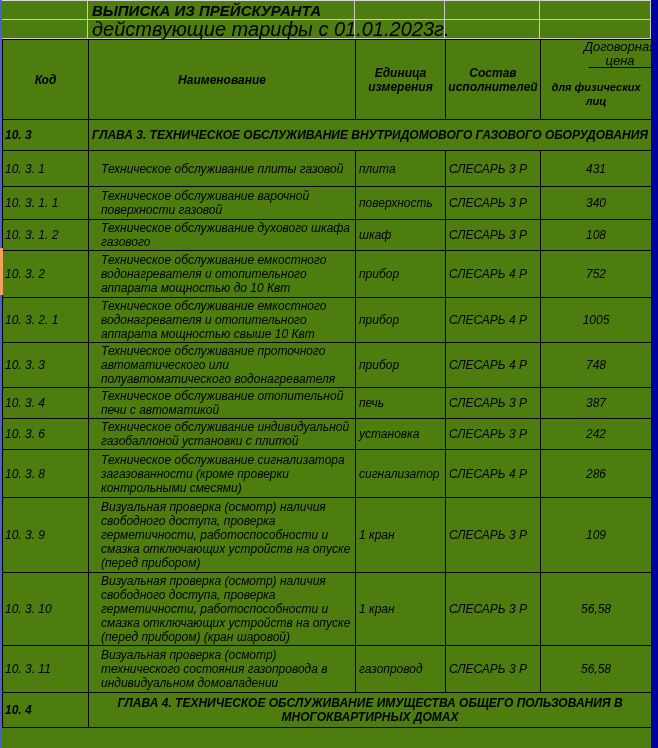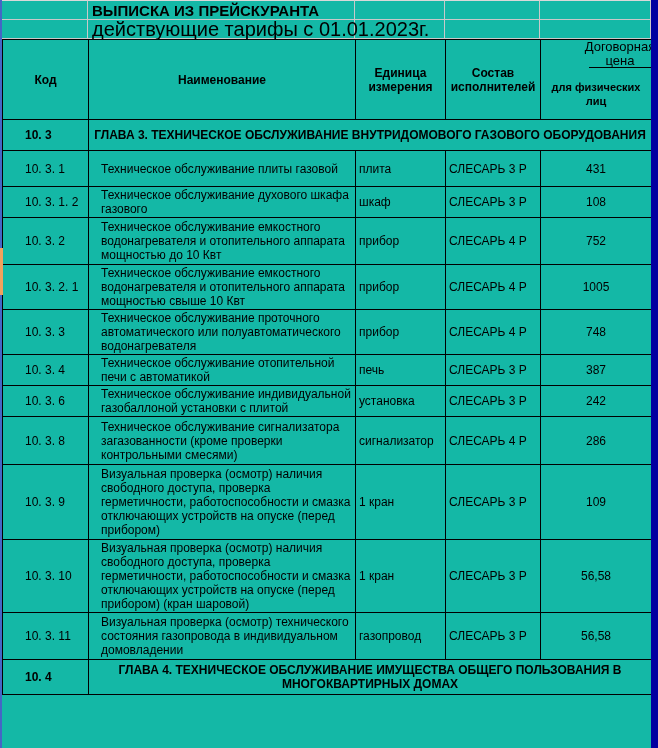--- a/index.html
+++ b/index.html
@@ -8,7 +8,7 @@
     font-family:"Liberation Sans","DejaVu Sans",sans-serif;
     -webkit-font-smoothing:antialiased;
   }
-  .page{position:relative;width:658px;height:748px;overflow:hidden;background:#14b8a6;}
+  .page{position:relative;width:658px;height:748px;overflow:hidden;background:#4d7c0f;font-style:italic;}
   .left-edge{position:absolute;left:0;top:0;width:2px;height:748px;background:#4566c5;z-index:4;}
   .right-edge{position:absolute;right:0;top:0;width:7px;height:748px;background:#0000a0;z-index:4;}
   .orange-strip{position:absolute;left:0;top:248px;width:3px;height:47px;background:#f2a25e;z-index:5;}

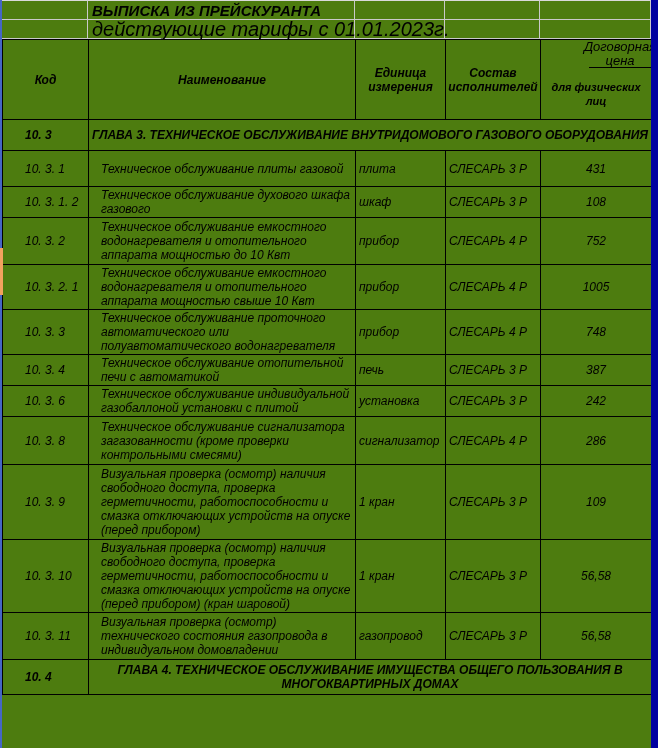--- a/index.html
+++ b/index.html
@@ -29,7 +29,7 @@
   td{border:1px solid #000;vertical-align:middle;font-size:12px;line-height:14px;overflow:hidden;}
   thead td{font-weight:bold;text-align:center;line-height:14px;}
   tr.header-row{height:79px;}
-  .code-cell{padding-left:22px;font-size:12px;margin-left:20px;}
+  .code-cell{padding-left:2px;font-size:12px;margin-left:20px;}
   .name-cell{padding:1px 2px 1px 12px;}
   .unit-cell{padding-left:3px;}
   .crew-cell{padding-left:3px;}

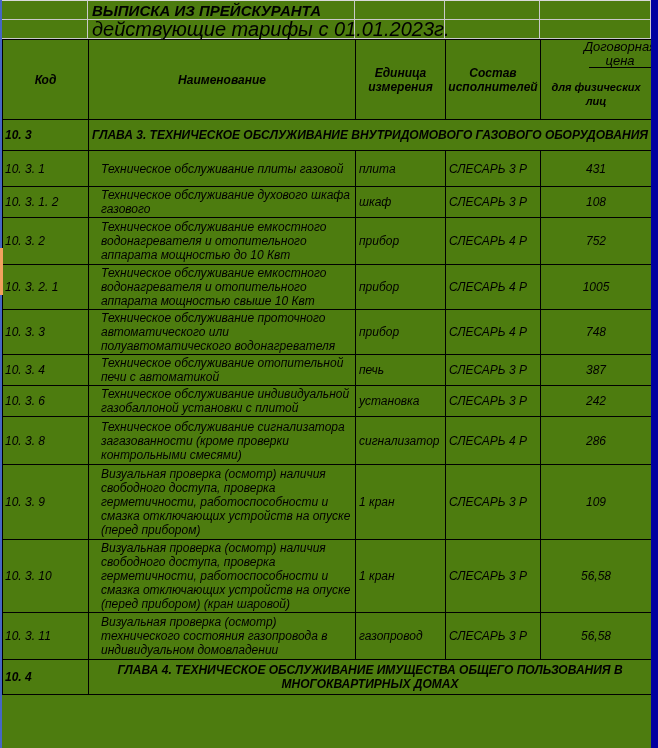--- a/index.html
+++ b/index.html
@@ -104,6 +104,13 @@
             <td class="crew-cell">СЛЕСАРЬ 3 Р</td>
             <td class="price-cell">431</td>
           </tr>
+          <tr style="height: 33px;">
+            <td class="code-cell">10. 3. 1. 1</td>
+            <td class="name-cell">Техническое обслуживание варочной поверхности газовой</td>
+            <td class="unit-cell">поверхность</td>
+            <td class="crew-cell">СЛЕСАРЬ 3 Р</td>
+            <td class="price-cell">340</td>
+          </tr>
           <tr style="height: 29px;">
             <td class="code-cell">10. 3. 1. 2</td>
             <td class="name-cell">Техническое обслуживание духового шкафа газового</td>

